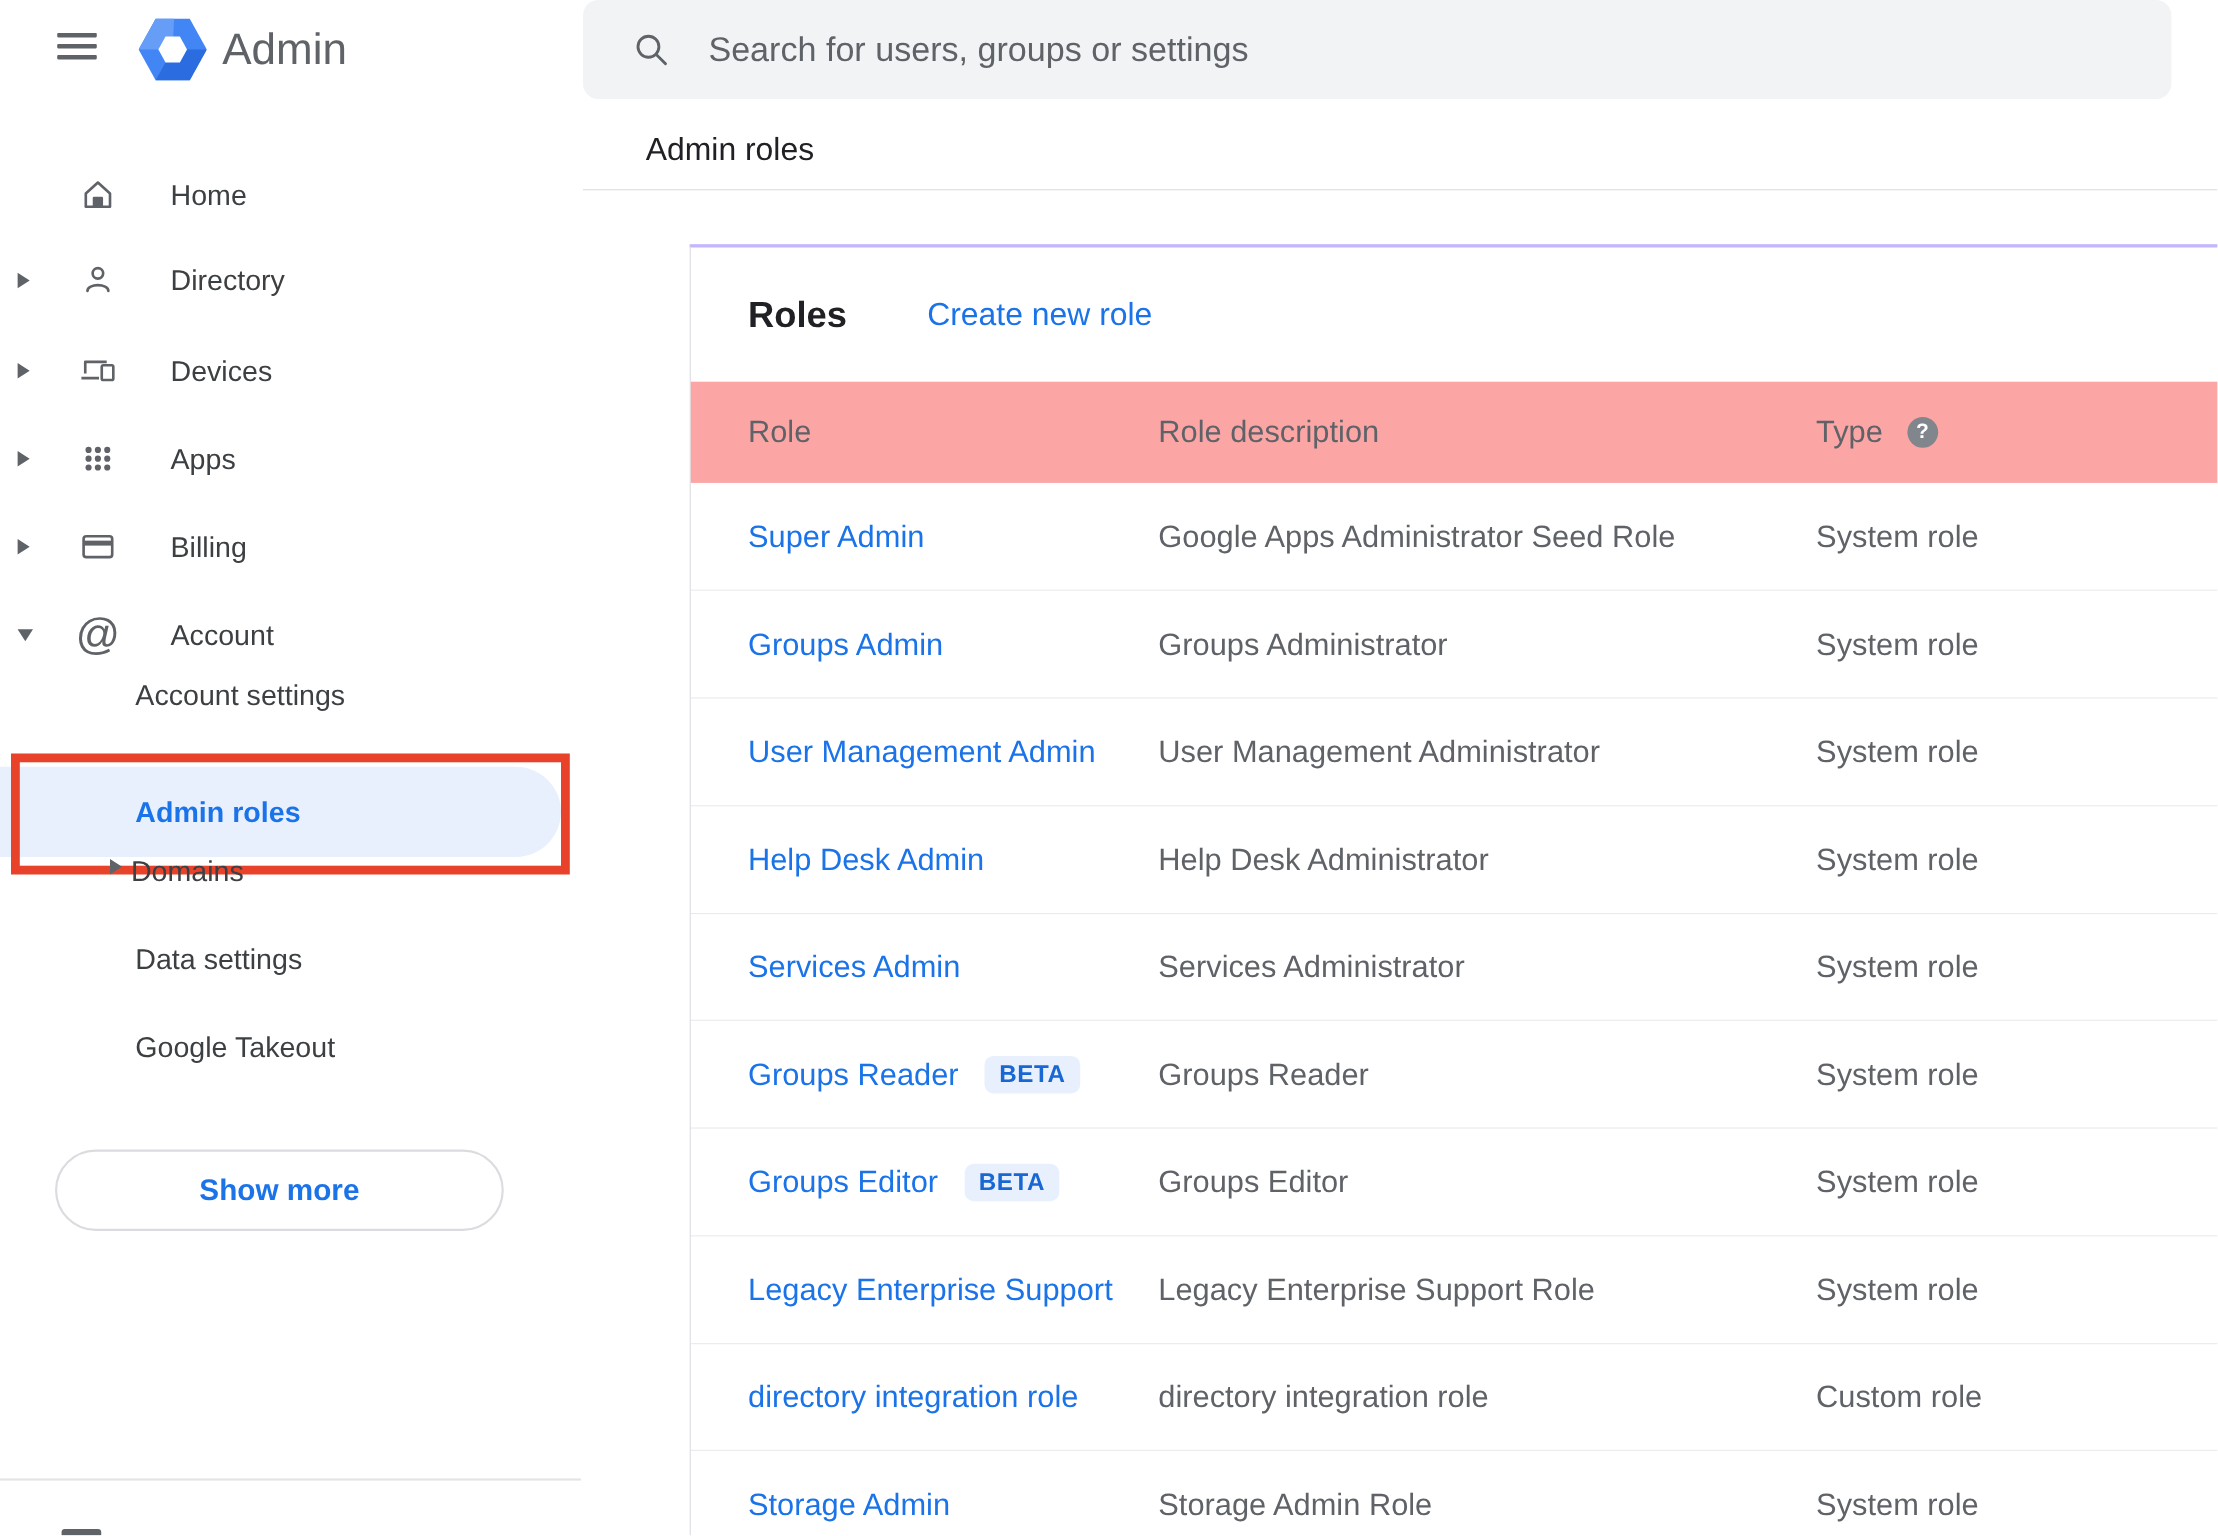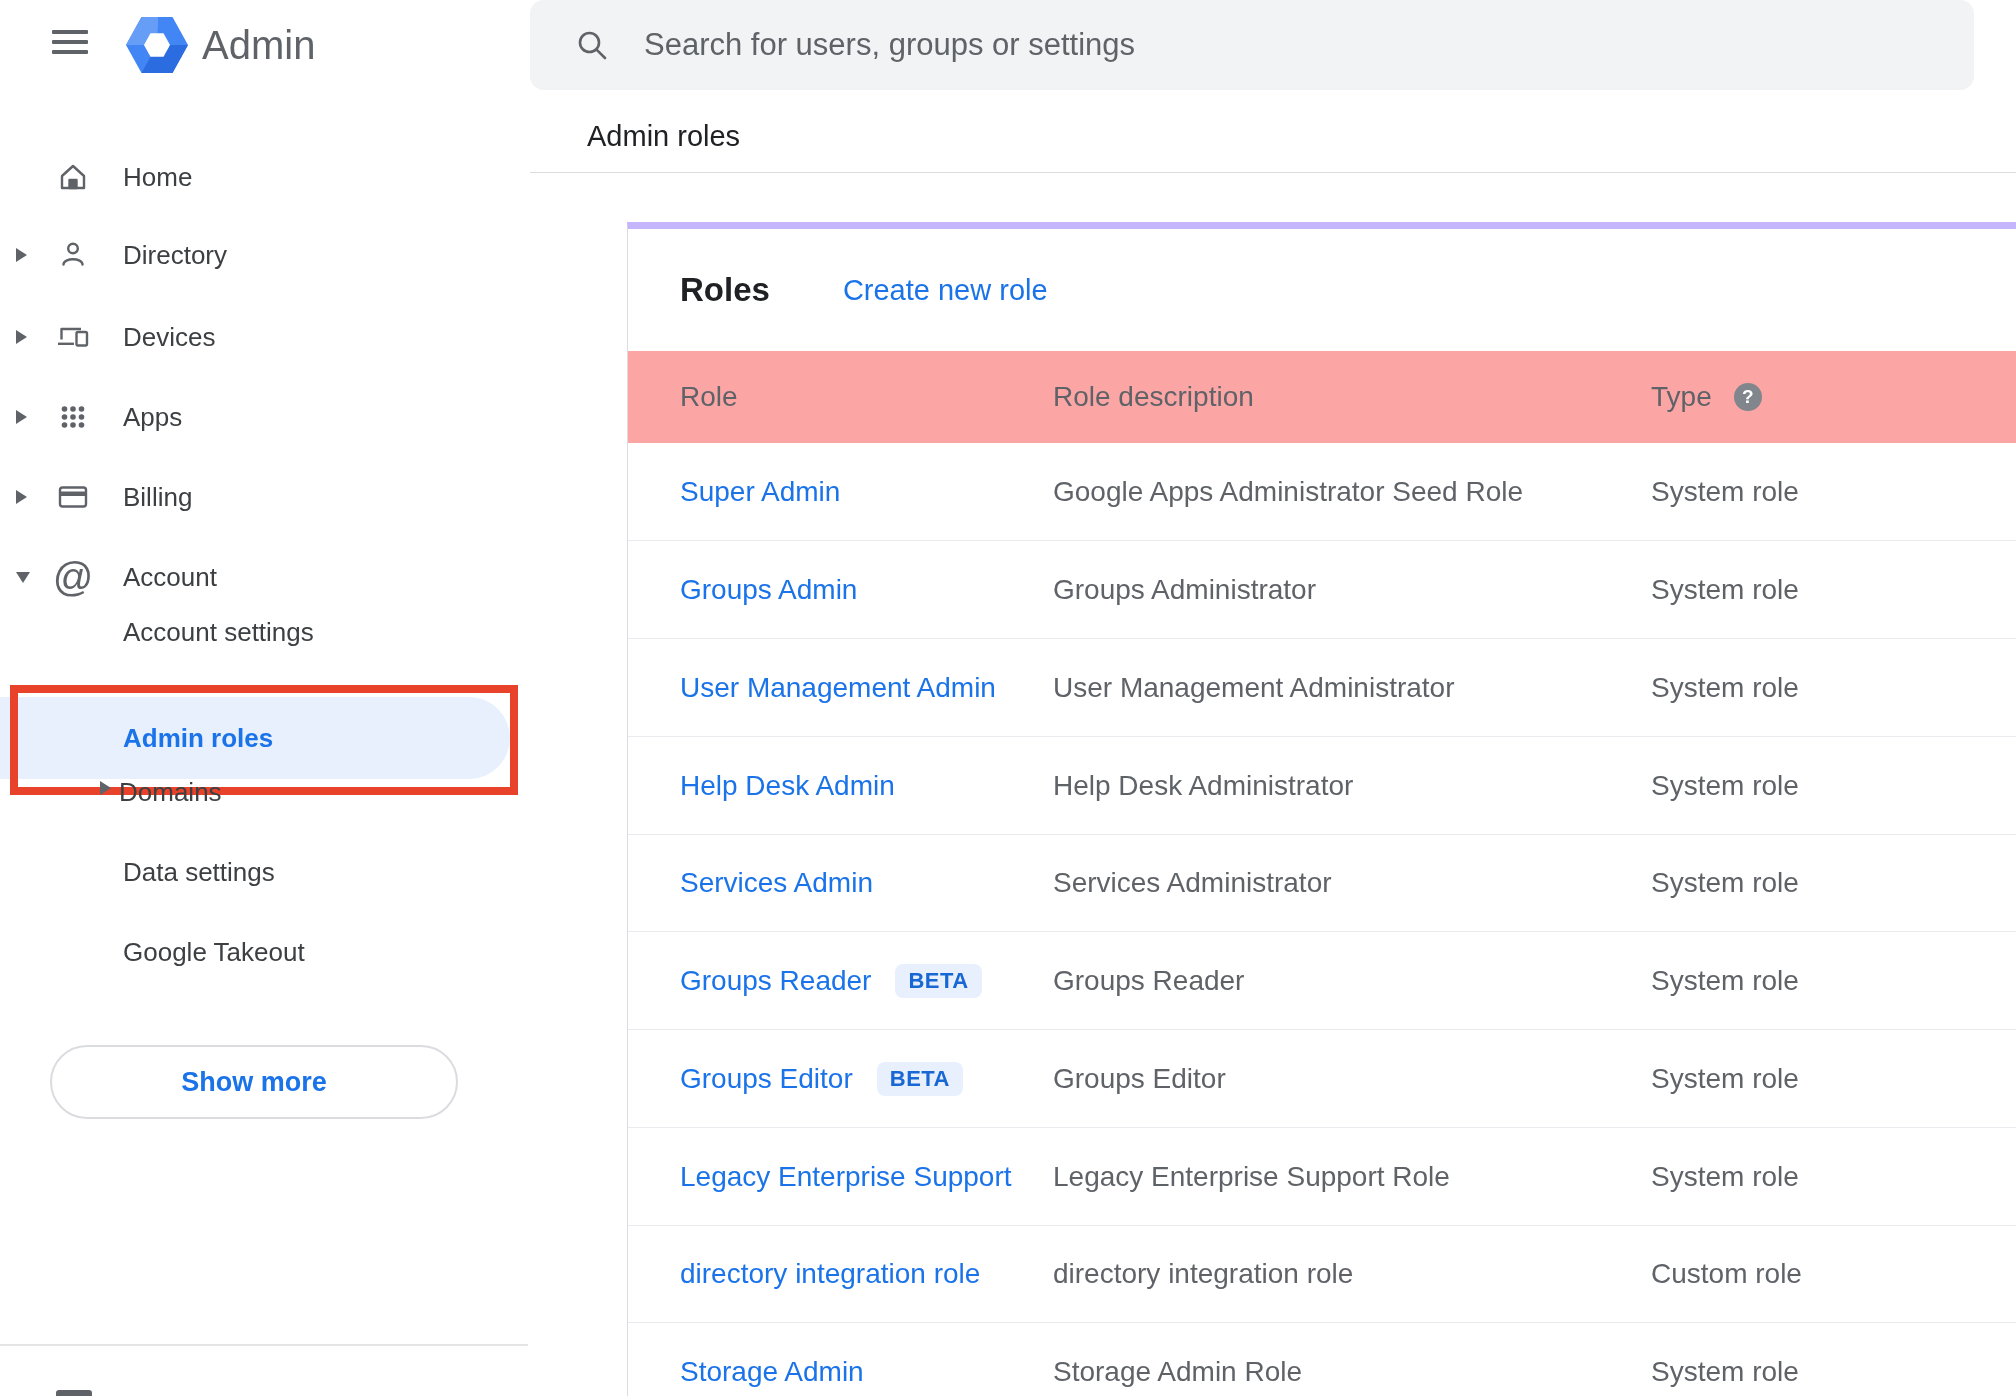--- a/index.html
+++ b/index.html
@@ -14,7 +14,7 @@
   .app-title{position:absolute;left:202px;top:21px;font-size:40px;line-height:48px;color:#5f6368;}
   
   .sidebar{position:absolute;left:0;top:0;width:528px;height:1396px;background:#fff;}
-  .nav-item{position:absolute;left:0;width:528px;height:80px;display:flex;align-items:center;cursor:pointer;}
+  .nav-item{position:absolute;left:0;width:528px;height:80px;display:flex;align-items:center;cursor:pointer;gap:16px;}
   .arrow-slot{width:12px;height:22px;margin-left:16px;display:flex;align-items:center;flex:none;}
   .tri-right{width:0;height:0;border-left:11px solid #5f6368;border-top:7px solid transparent;border-bottom:7px solid transparent;}
   .tri-down{width:0;height:0;border-top:11px solid #5f6368;border-left:7px solid transparent;border-right:7px solid transparent;}

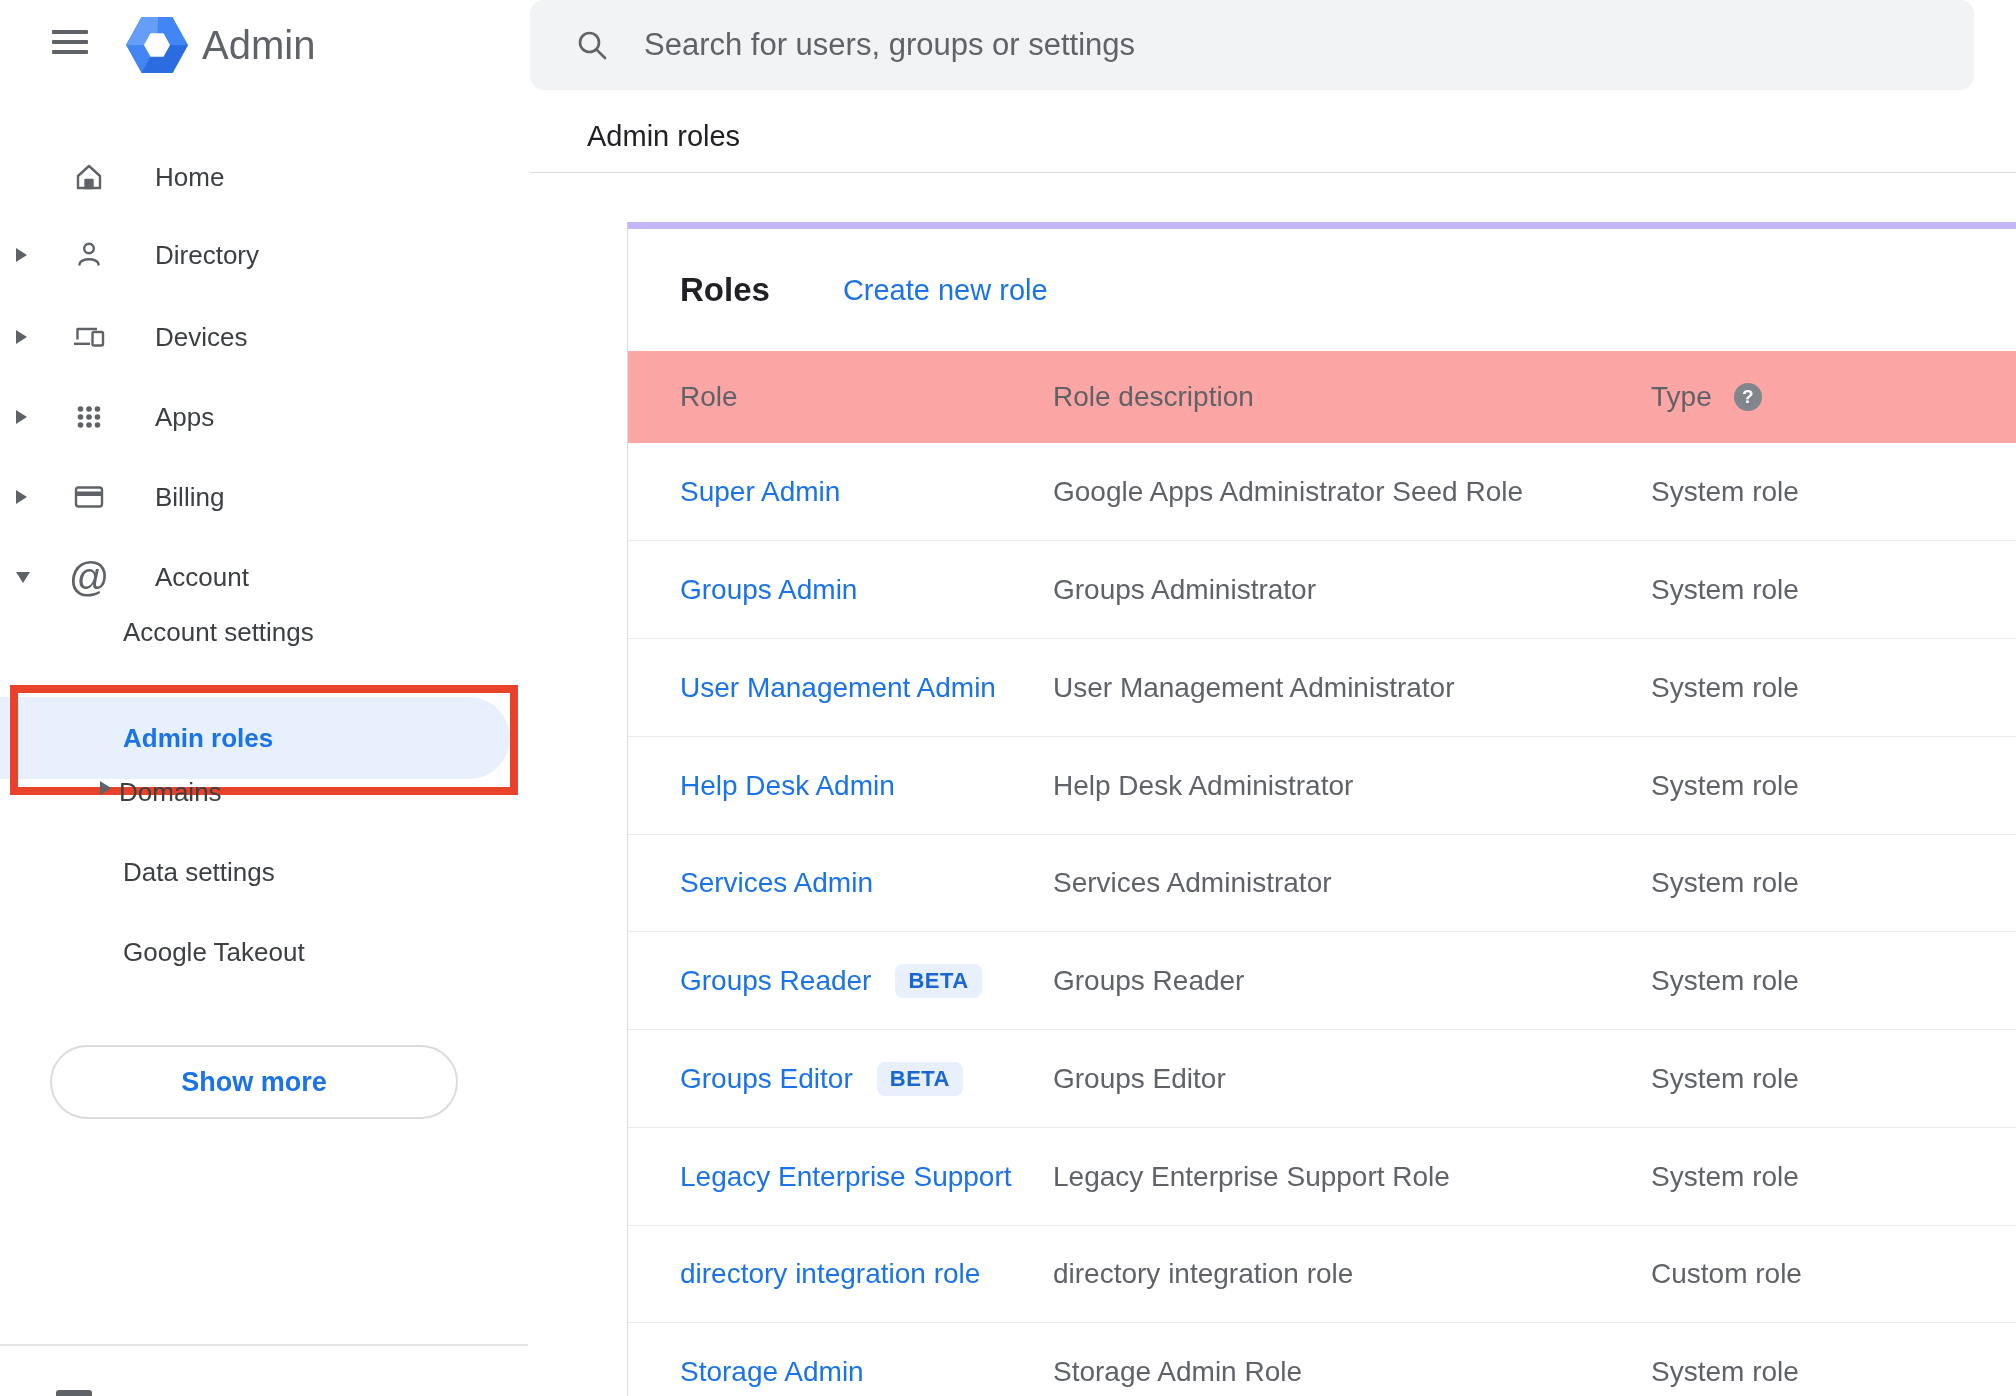--- a/index.html
+++ b/index.html
@@ -42,7 +42,7 @@
   .breadcrumb{position:absolute;left:587px;top:120px;font-size:29px;font-weight:500;color:#202124;}
   .top-divider{position:absolute;left:530px;top:172px;width:1486px;height:1px;background:#dadce0;}
   
-  .card{position:absolute;left:627px;top:222px;width:1390px;height:1175px;background:#fff;border-left:1px solid #dadce0;border-top:7px solid #c4b5fd;box-sizing:border-box;}
+  .card{position:absolute;left:627px;top:222px;width:1390px;height:1175px;background:#fff;border-left:1px solid #dadce0;border-top:3px solid #c4b5fd;box-sizing:border-box;}
   .card-header{position:absolute;left:0;top:0;width:100%;height:122px;display:flex;align-items:center;}
   .card-title{margin-left:52px;font-size:33px;font-weight:600;color:#202124;}
   .create-link{margin-left:73px;font-size:29px;color:#1a73e8;text-decoration:none;cursor:pointer;}

